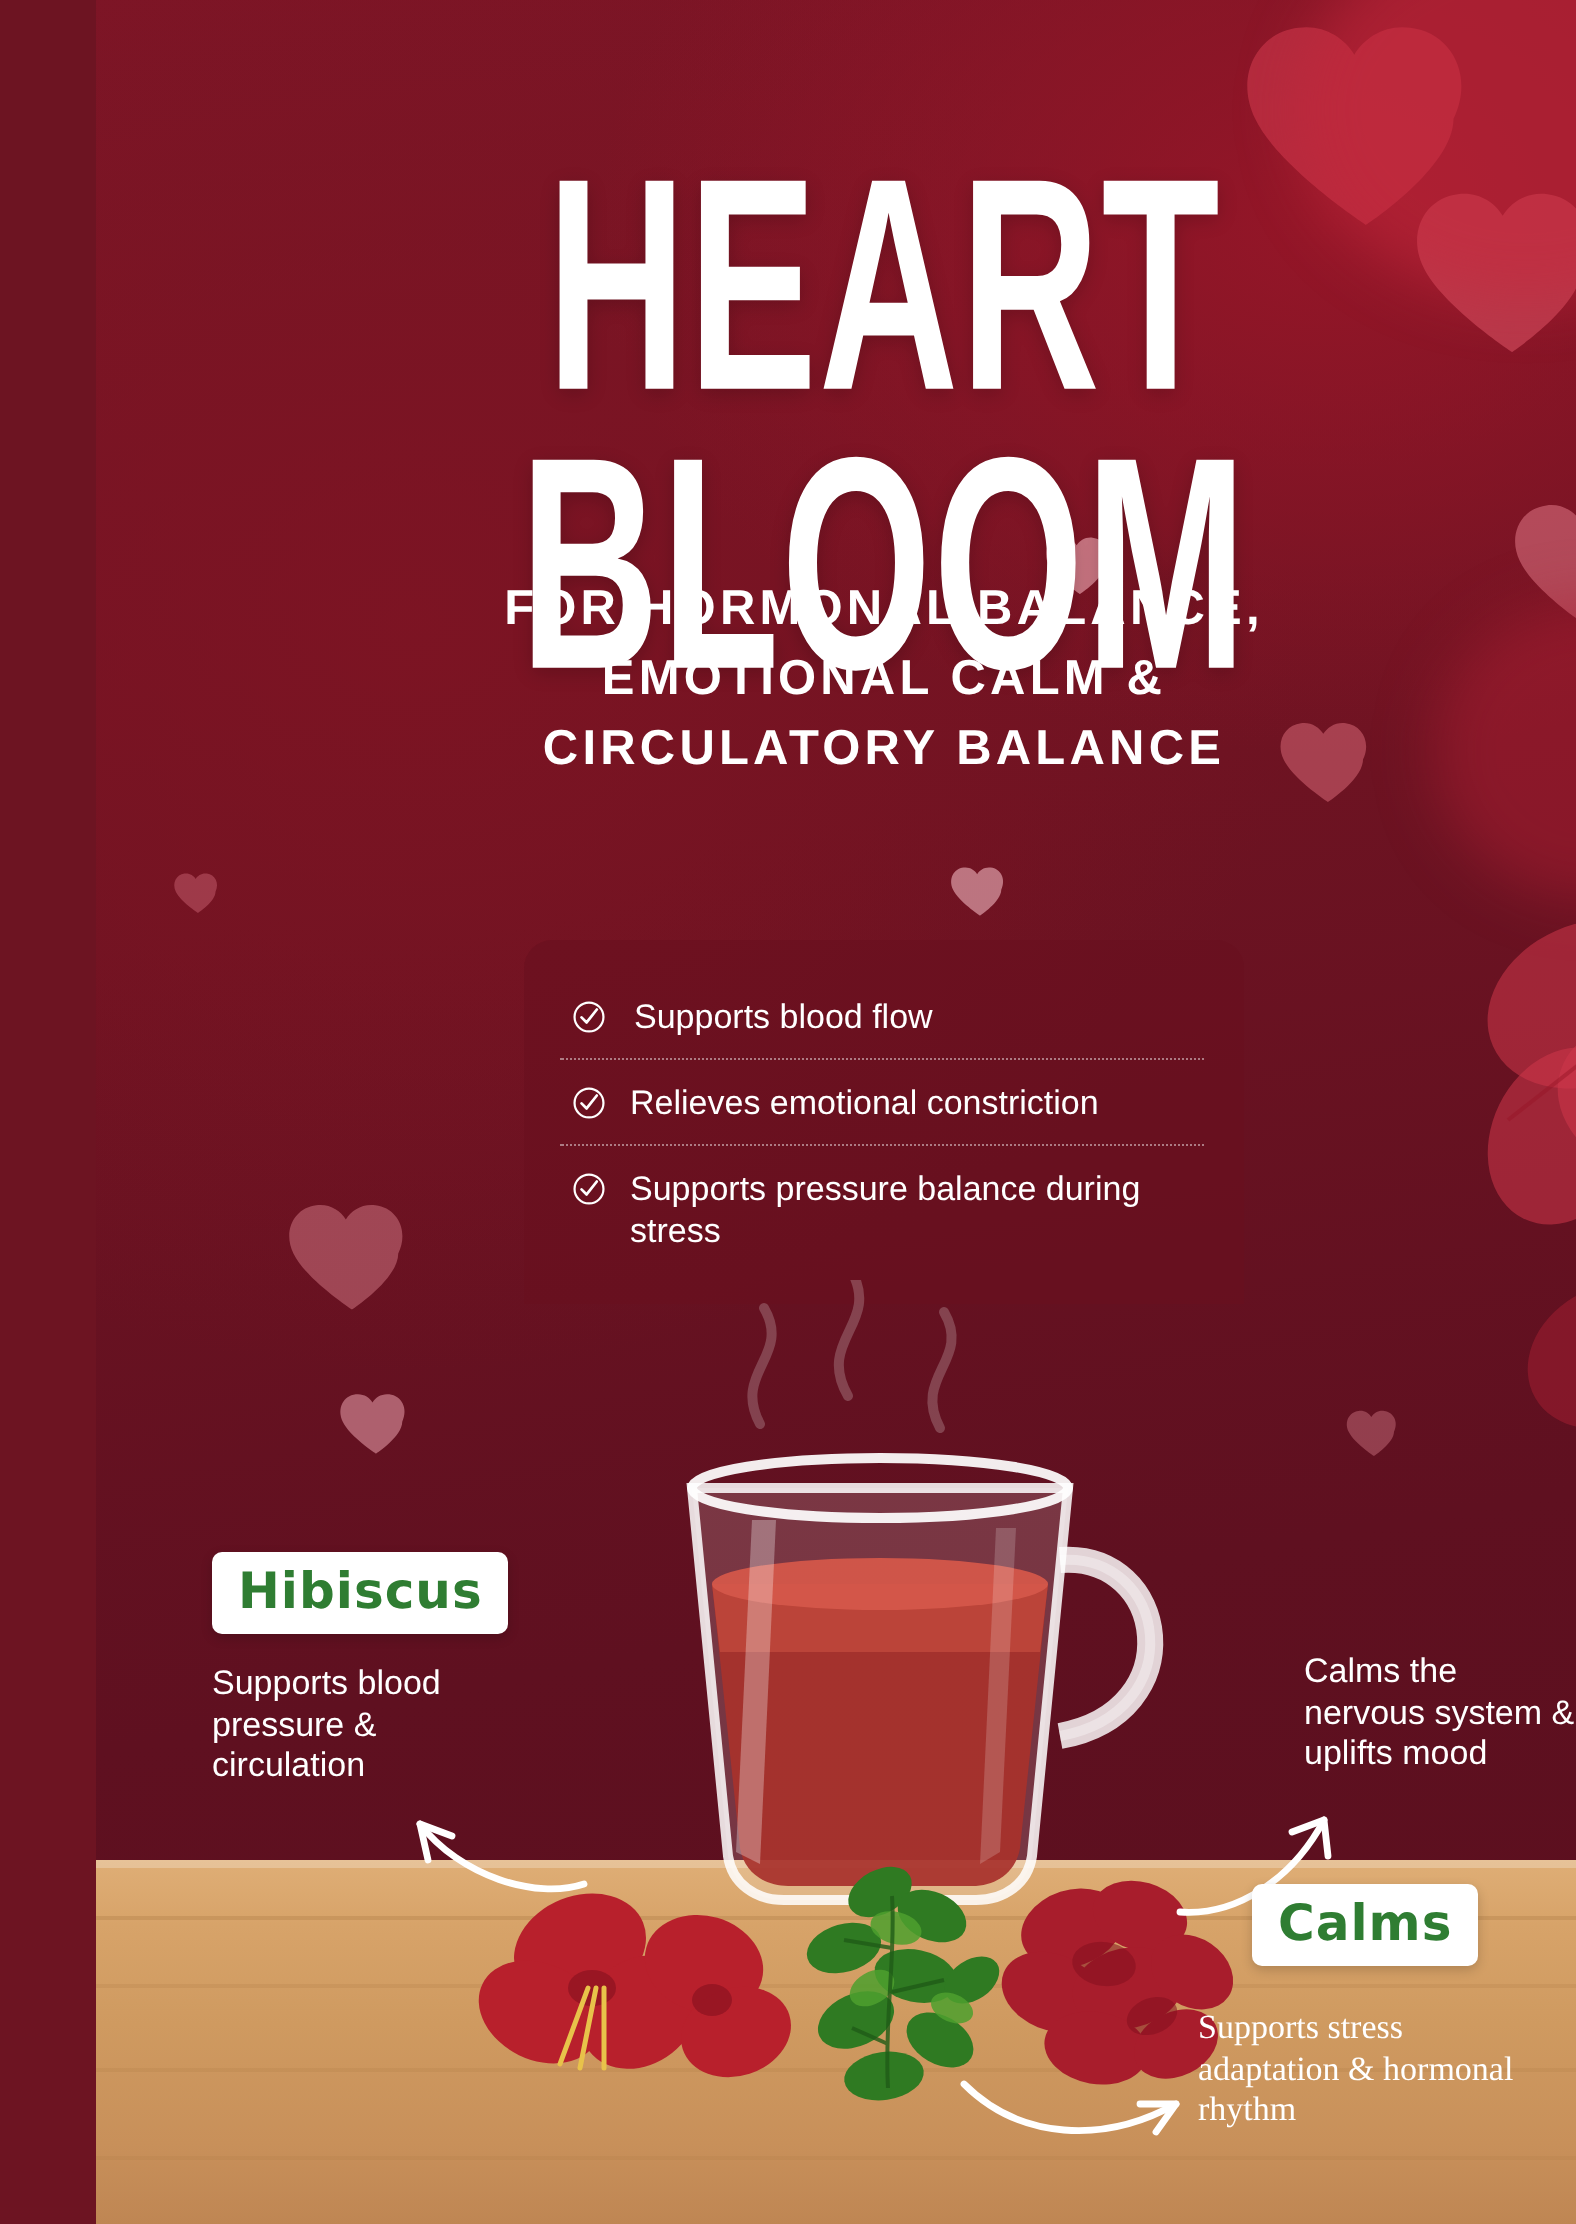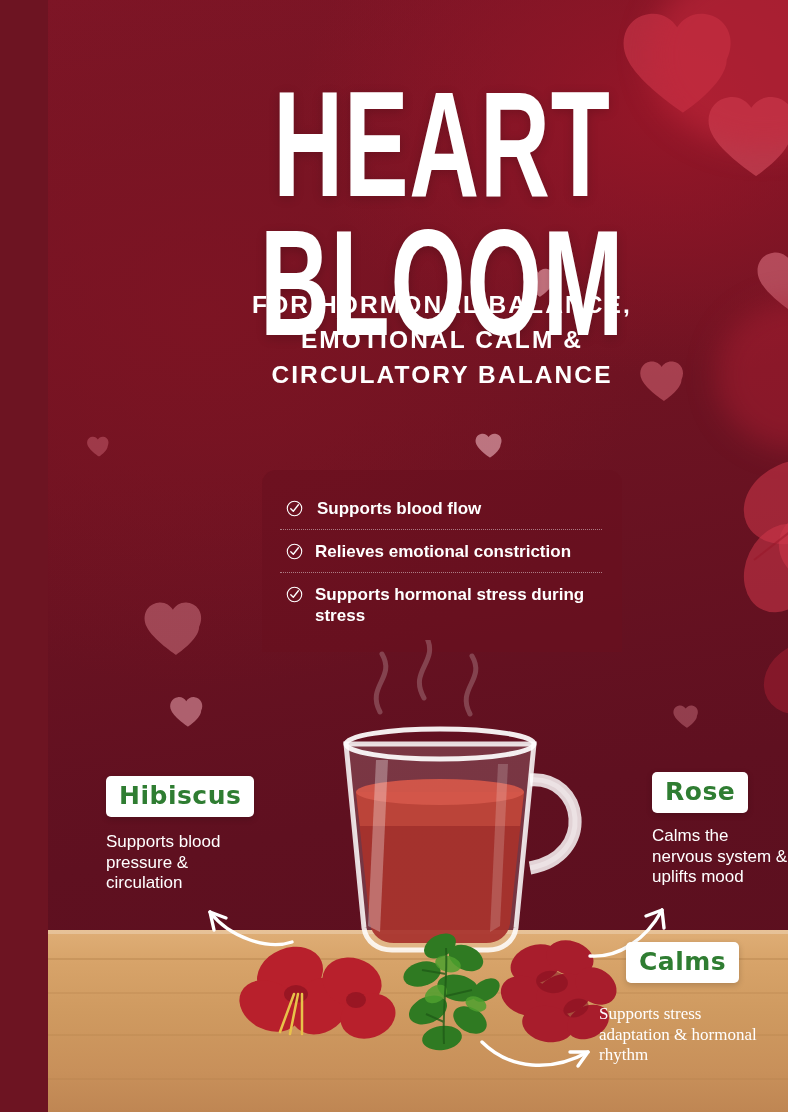--- a/index.html
+++ b/index.html
@@ -105,7 +105,7 @@
   }
   .benefit .btxt {
     color: #ffffff;
-    font-weight: bold;
+    font-weight: normal;
     font-size: 17px;
     line-height: 1.28;
   }

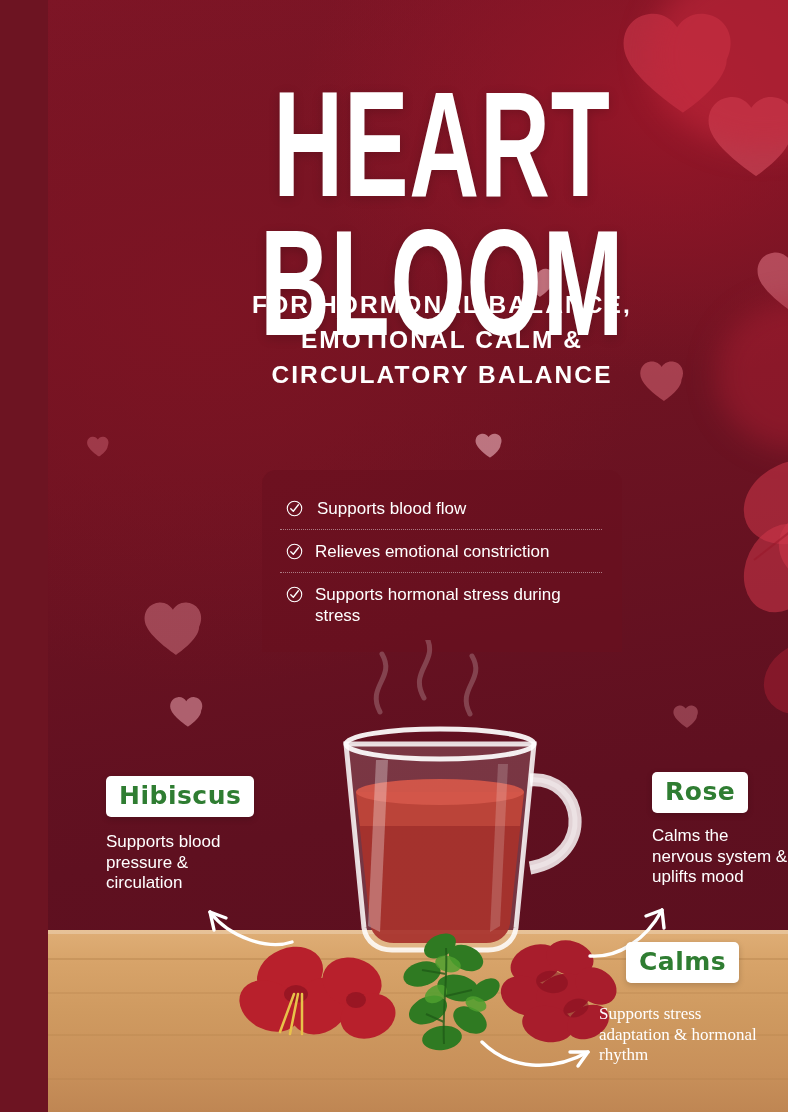--- a/index.html
+++ b/index.html
@@ -253,7 +253,7 @@
             <path d="M5.6 10.2 L8.6 13.2 L14.6 5.6" fill="none" stroke="#ffffff" stroke-width="1.6" stroke-linecap="round" stroke-linejoin="round"></path>
           </svg>
       </span>
-      <span class="btxt">Supports hormonal stress during stress</span>
+      <span class="btxt">Supports pressure balance during stress</span>
     </div>
   </div>
 

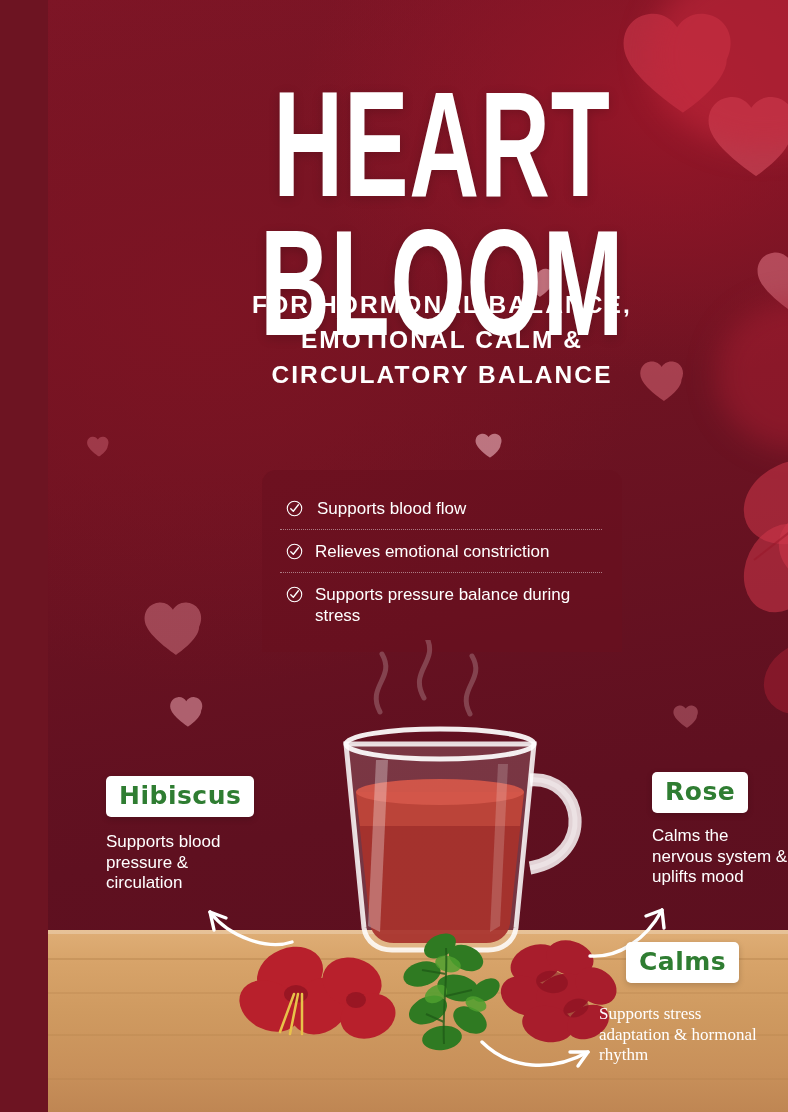--- a/index.html
+++ b/index.html
@@ -363,7 +363,6 @@
     </svg>
   </div>
 
-  <div class="tag" style="left:604px;top:772px;">Rose</div>
   <div class="tagdesc" style="left:604px;top:826px;width:140px;">Calms the nervous system &amp; uplifts mood</div>
   <div class="arrow" style="left:536px;top:900px;">
     <svg width="100" height="62" viewBox="0 0 100 62">

